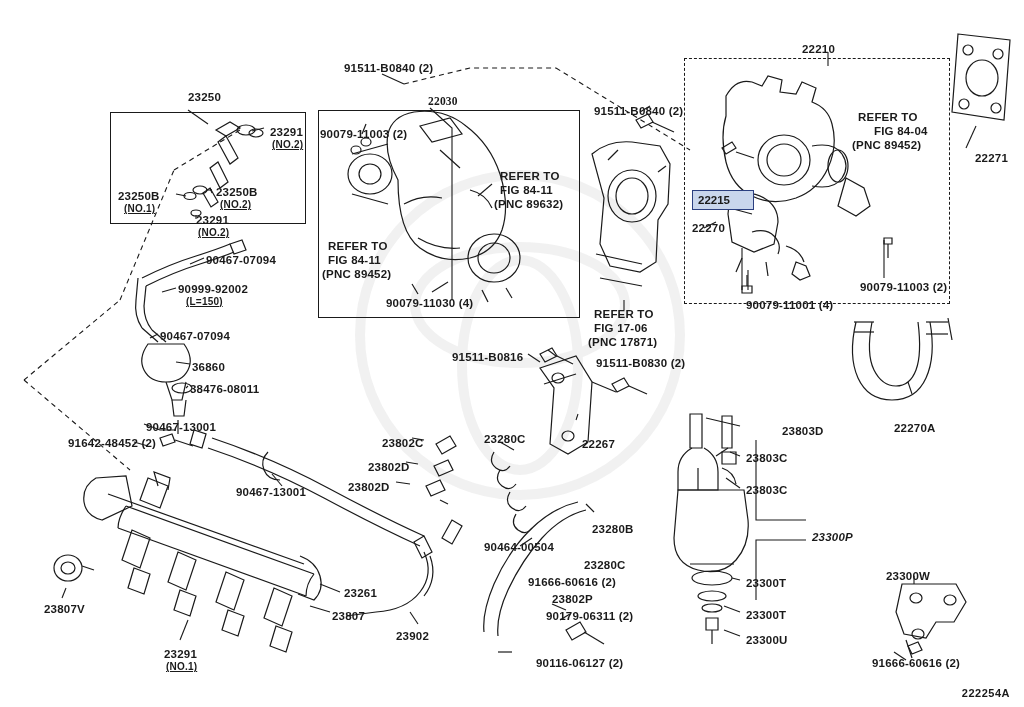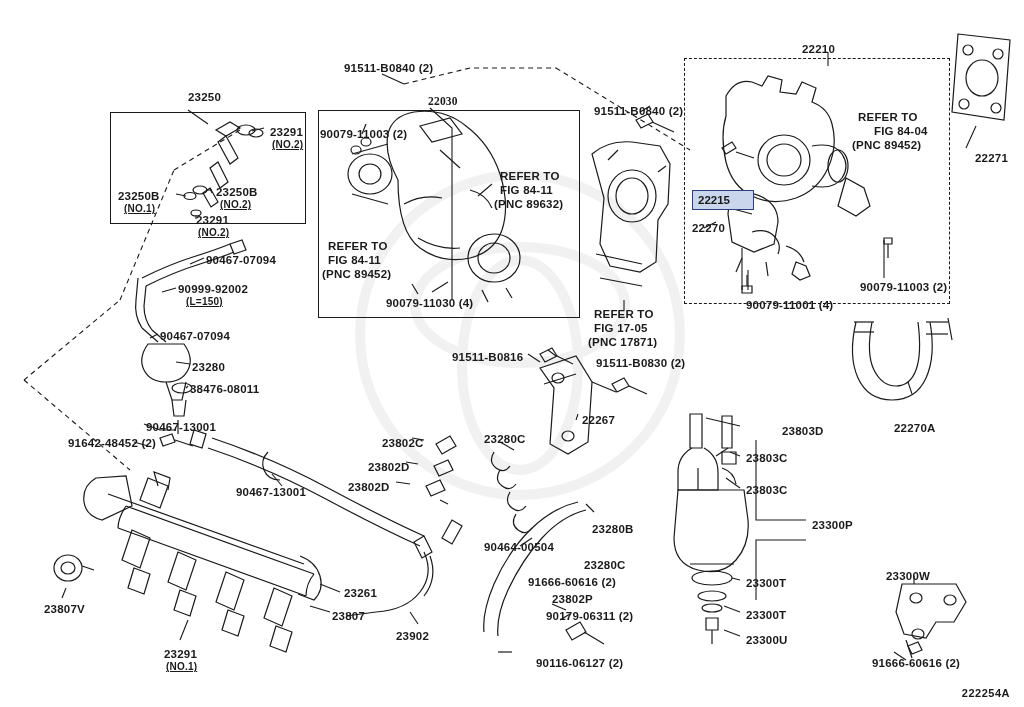--- a/index.html
+++ b/index.html
@@ -406,7 +406,7 @@
   <div class="lbl" style="left:746px;top:293px;margin-top:6px;">90079-11001 (4)</div>
   <div class="lbl" style="left:860px;top:281px;">90079-11003 (2)</div>
   <div class="lbl" style="left:594px;top:308px;">REFER TO</div>
-  <div class="lbl" style="left:594px;top:322px;">FIG 17-05</div>
+  <div class="lbl" style="left:594px;top:322px;">FIG 17-06</div>
   <div class="lbl" style="left:588px;top:336px;">(PNC 17871)</div>
   <div class="lbl" style="left:206px;top:254px;">90467-07094</div>
   <div class="lbl" style="left:178px;top:283px;">90999-92002</div>

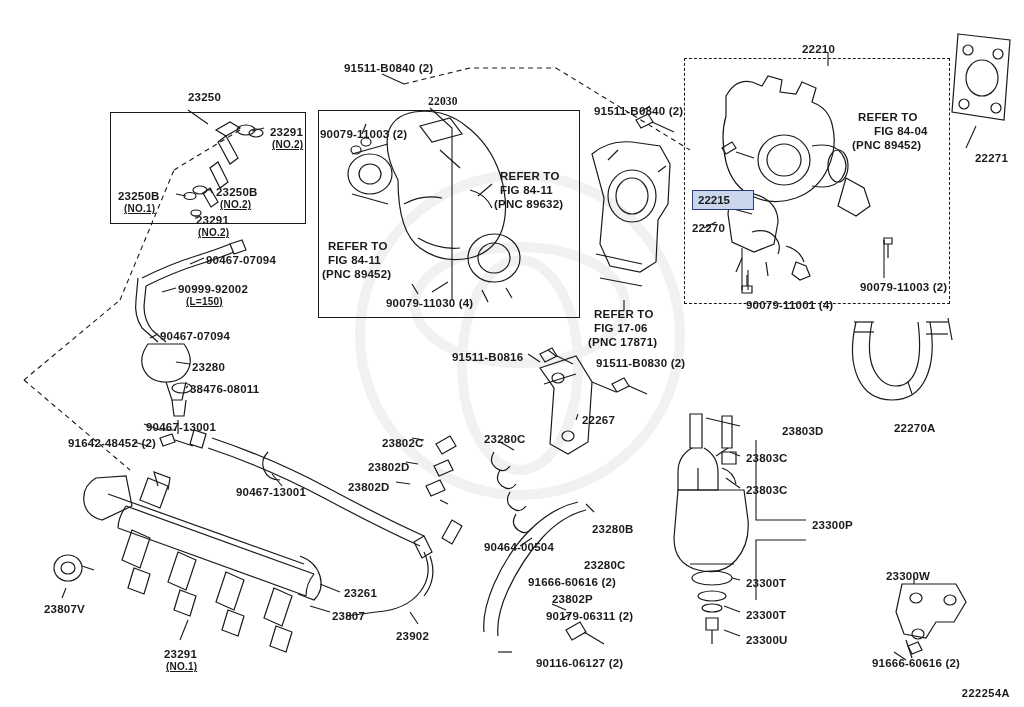--- a/index.html
+++ b/index.html
@@ -412,7 +412,7 @@
   <div class="lbl" style="left:178px;top:283px;">90999-92002</div>
   <div class="lbl sm" style="left:186px;top:296px;">(L=150)</div>
   <div class="lbl" style="left:160px;top:330px;">90467-07094</div>
-  <div class="lbl" style="left:192px;top:361px;">23280</div>
+  <div class="lbl" style="left:192px;top:361px;">36860</div>
   <div class="lbl" style="left:190px;top:383px;">38476-08011</div>
   <div class="lbl" style="left:146px;top:421px;">90467-13001</div>
   <div class="lbl" style="left:68px;top:437px;">91642-48452 (2)</div>

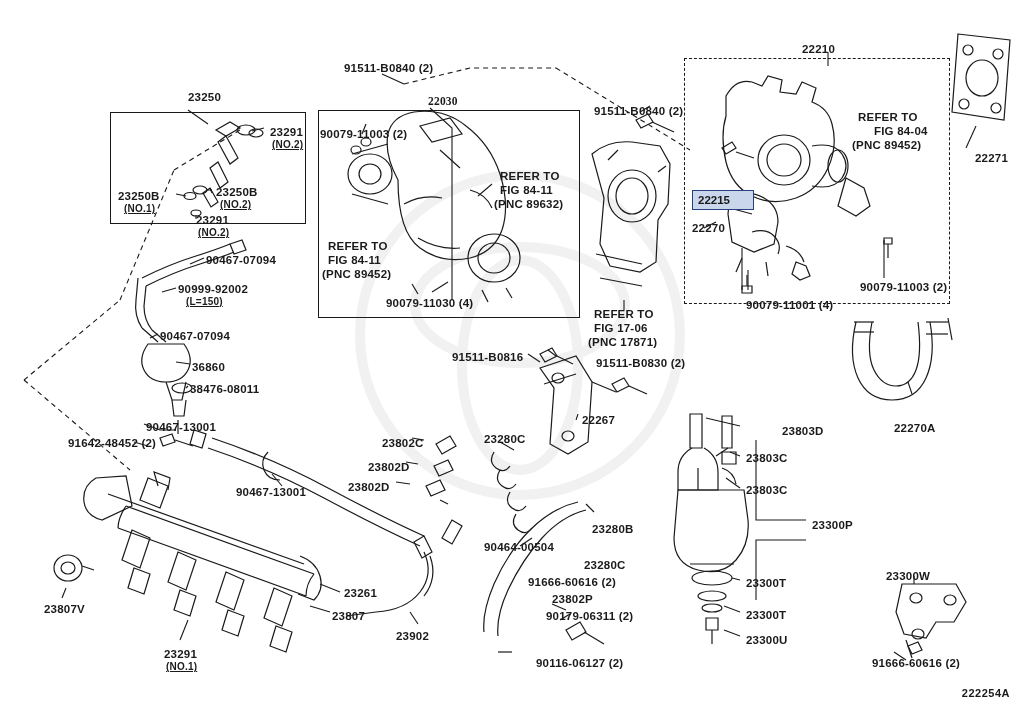--- a/index.html
+++ b/index.html
@@ -419,7 +419,7 @@
   <div class="lbl" style="left:236px;top:486px;">90467-13001</div>
   <div class="lbl" style="left:452px;top:351px;">91511-B0816</div>
   <div class="lbl" style="left:596px;top:357px;">91511-B0830 (2)</div>
-  <div class="lbl" style="left:582px;top:414px;">22267</div>
+  <div class="lbl" style="left:582px;top:438px;">22267</div>
   <div class="lbl" style="left:382px;top:437px;">23802C</div>
   <div class="lbl" style="left:368px;top:461px;">23802D</div>
   <div class="lbl" style="left:348px;top:481px;">23802D</div>

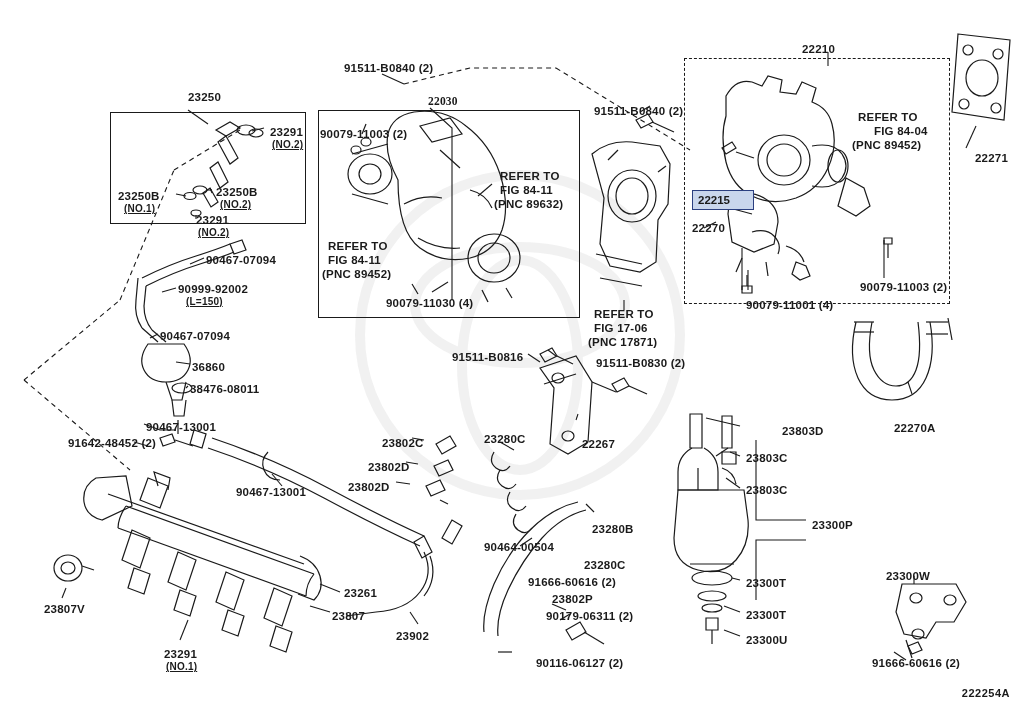--- a/index.html
+++ b/index.html
@@ -441,7 +441,7 @@
   <div class="lbl" style="left:782px;top:425px;">23803D</div>
   <div class="lbl" style="left:746px;top:452px;">23803C</div>
   <div class="lbl" style="left:746px;top:484px;">23803C</div>
-  <div class="lbl" style="left:812px;top:519px;">23300P</div>
+  <div class="lbl" style="left:812px;top:531px;font-style:italic;">23300P</div>
   <div class="lbl" style="left:886px;top:570px;">23300W</div>
   <div class="lbl" style="left:746px;top:577px;">23300T</div>
   <div class="lbl" style="left:746px;top:609px;">23300T</div>

